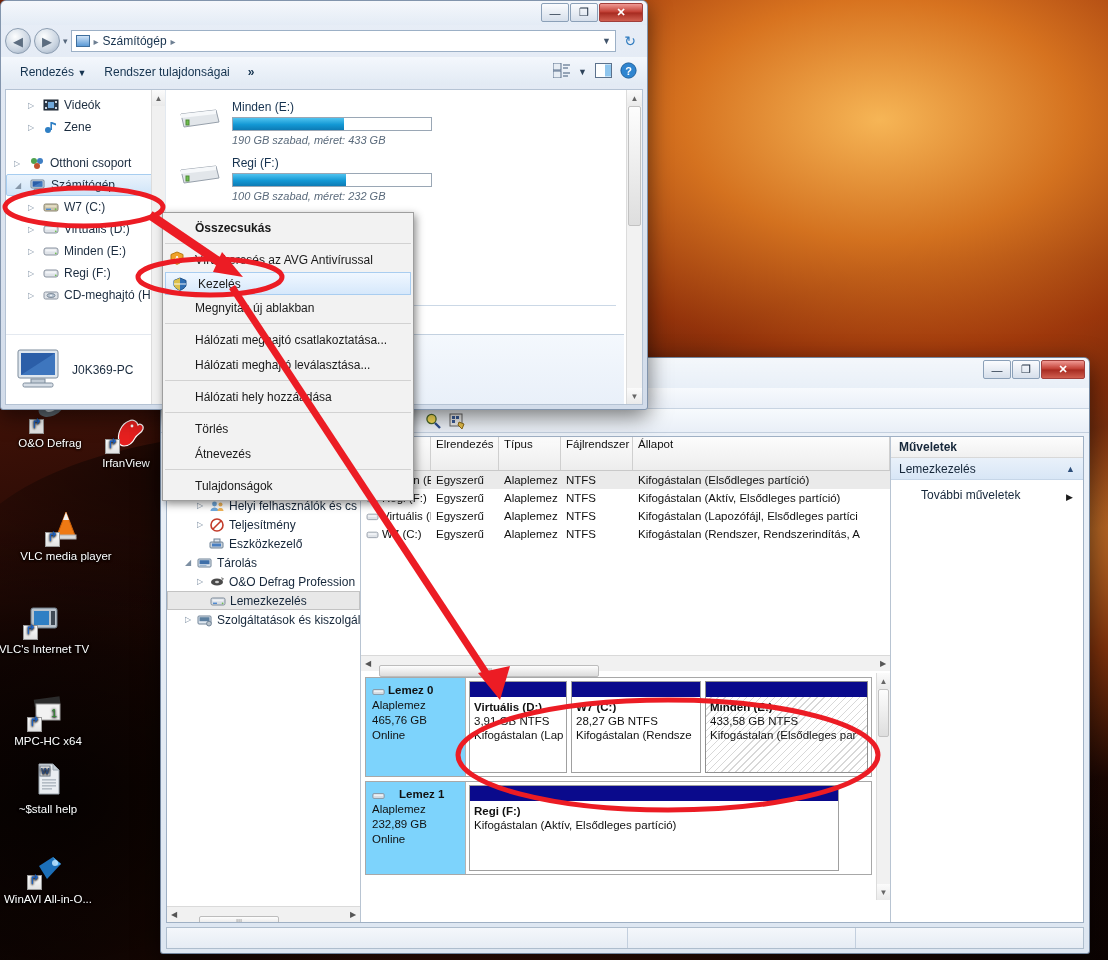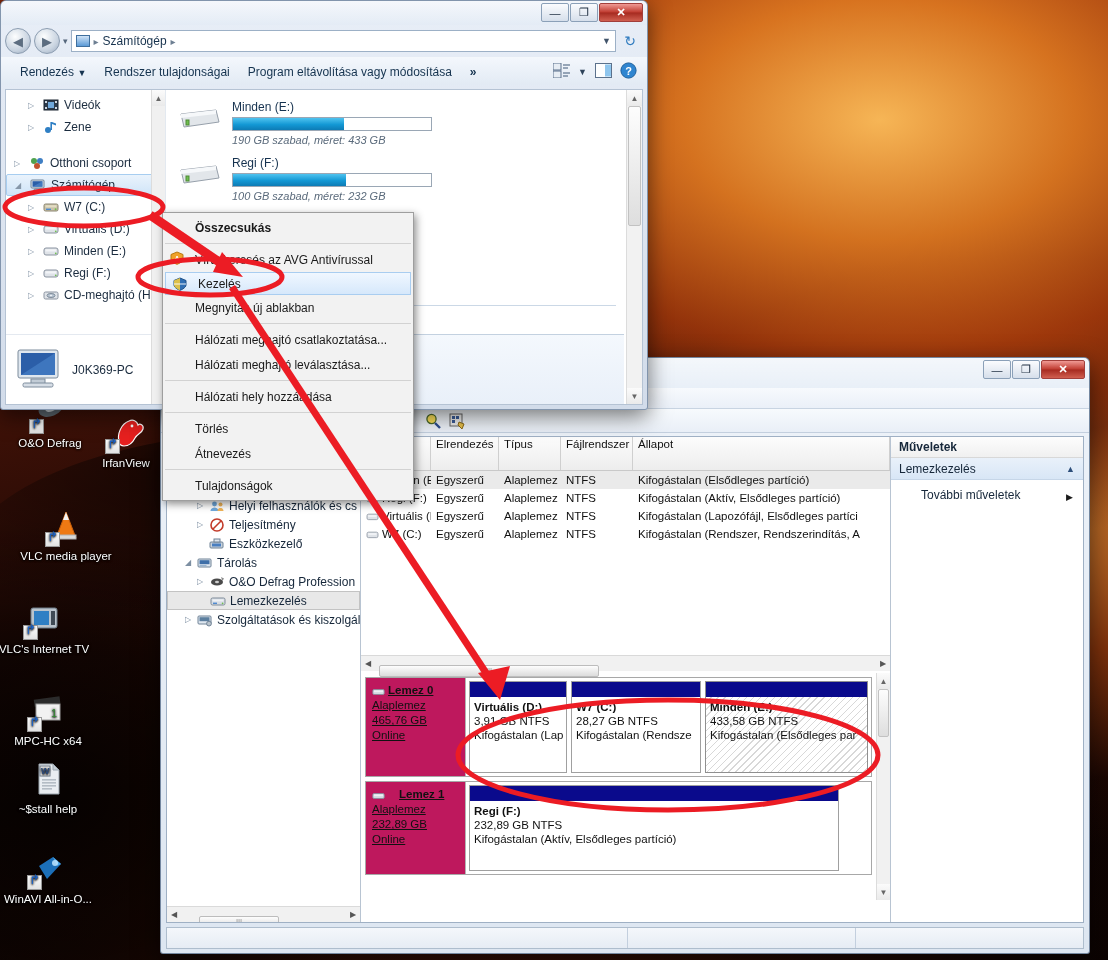--- a/index.html
+++ b/index.html
@@ -595,7 +595,6 @@
       <span style="font-size:9px;">▼</span>
     </div>
     <div class="tb-item">Rendszer tulajdonságai</div>
-    <div class="tb-item">Program eltávolítása vagy módosítása</div>
     <div class="tb-item" style="font-weight:bold;">»</div>
     <div style="margin-left:auto;display:flex;align-items:center;gap:8px;padding-right:10px;">
       <span>

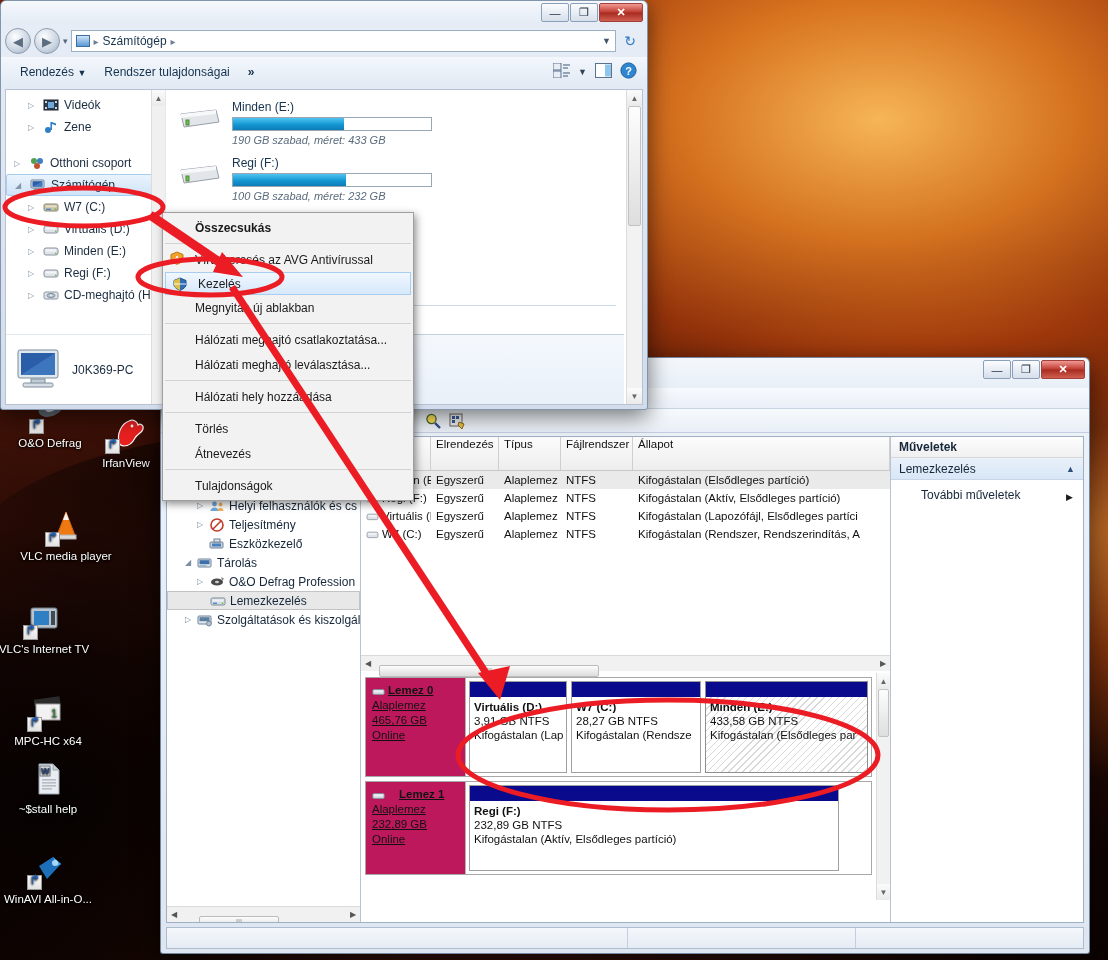--- a/index.html
+++ b/index.html
@@ -147,7 +147,7 @@
   
   .diskbox{ display:flex; border:1px solid #a8a8a8; background:#fff; margin:4px 4px 0 4px; }
   .dlabel{ width:100px; padding:5px 6px; font-size:11.5px; color:#111; border-right:1px solid #b4b4b4;
-    background:#be185d; line-height:15px;text-decoration:underline; }
+    background:#7dd3fc; line-height:15px; }
   .dlabel b{ font-size:11.5px; }
   .dparts{ flex:1; display:flex; padding:3px; gap:4px; }
   .part{ border:1px solid #a0a0a0; background:#fff; position:relative; }

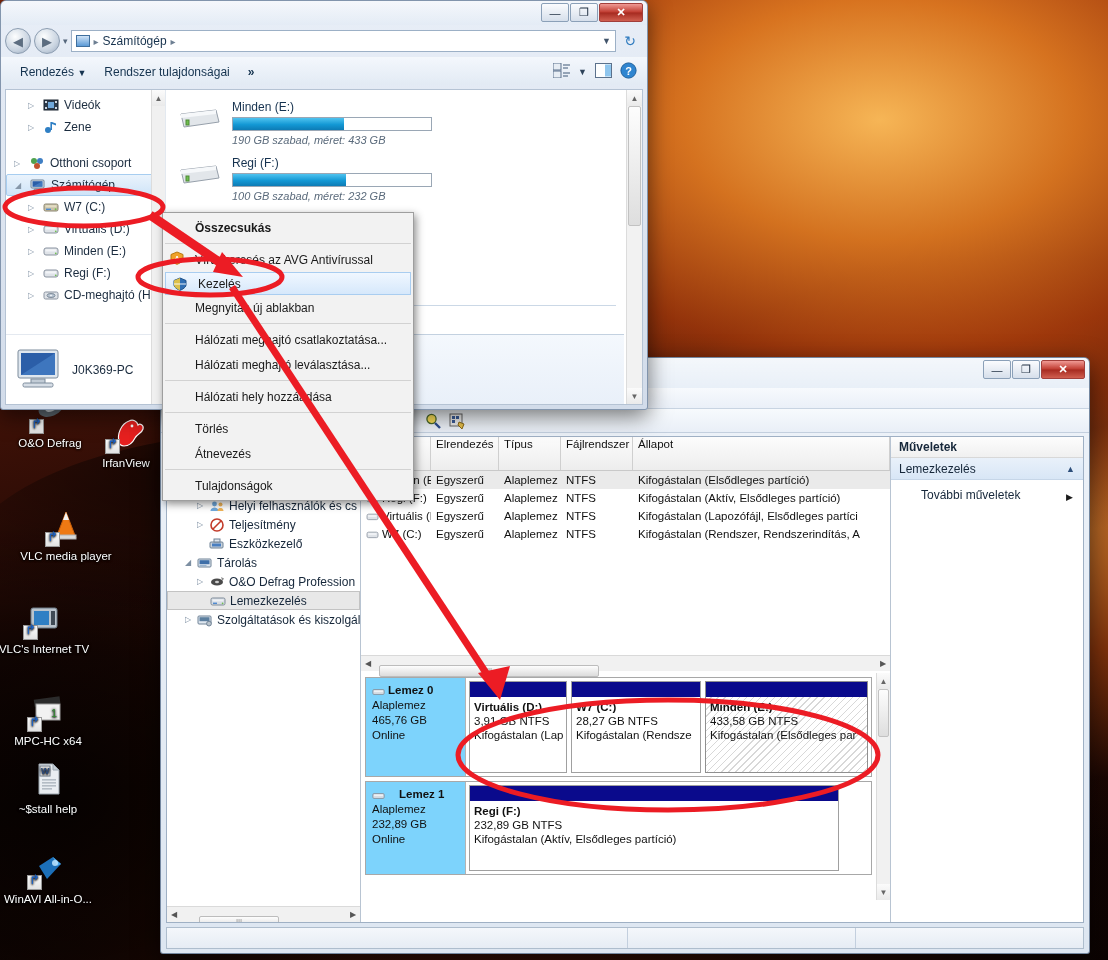--- a/index.html
+++ b/index.html
@@ -530,7 +530,6 @@
                 <div class="cap"></div>
                 <div class="ptxt">
                   <div style="font-weight:bold;">Regi  (F:)</div>
-                  <div>232,89 GB NTFS</div>
                   <div>Kifogástalan (Aktív, Elsődleges partíció)</div>
                 </div>
               </div>

